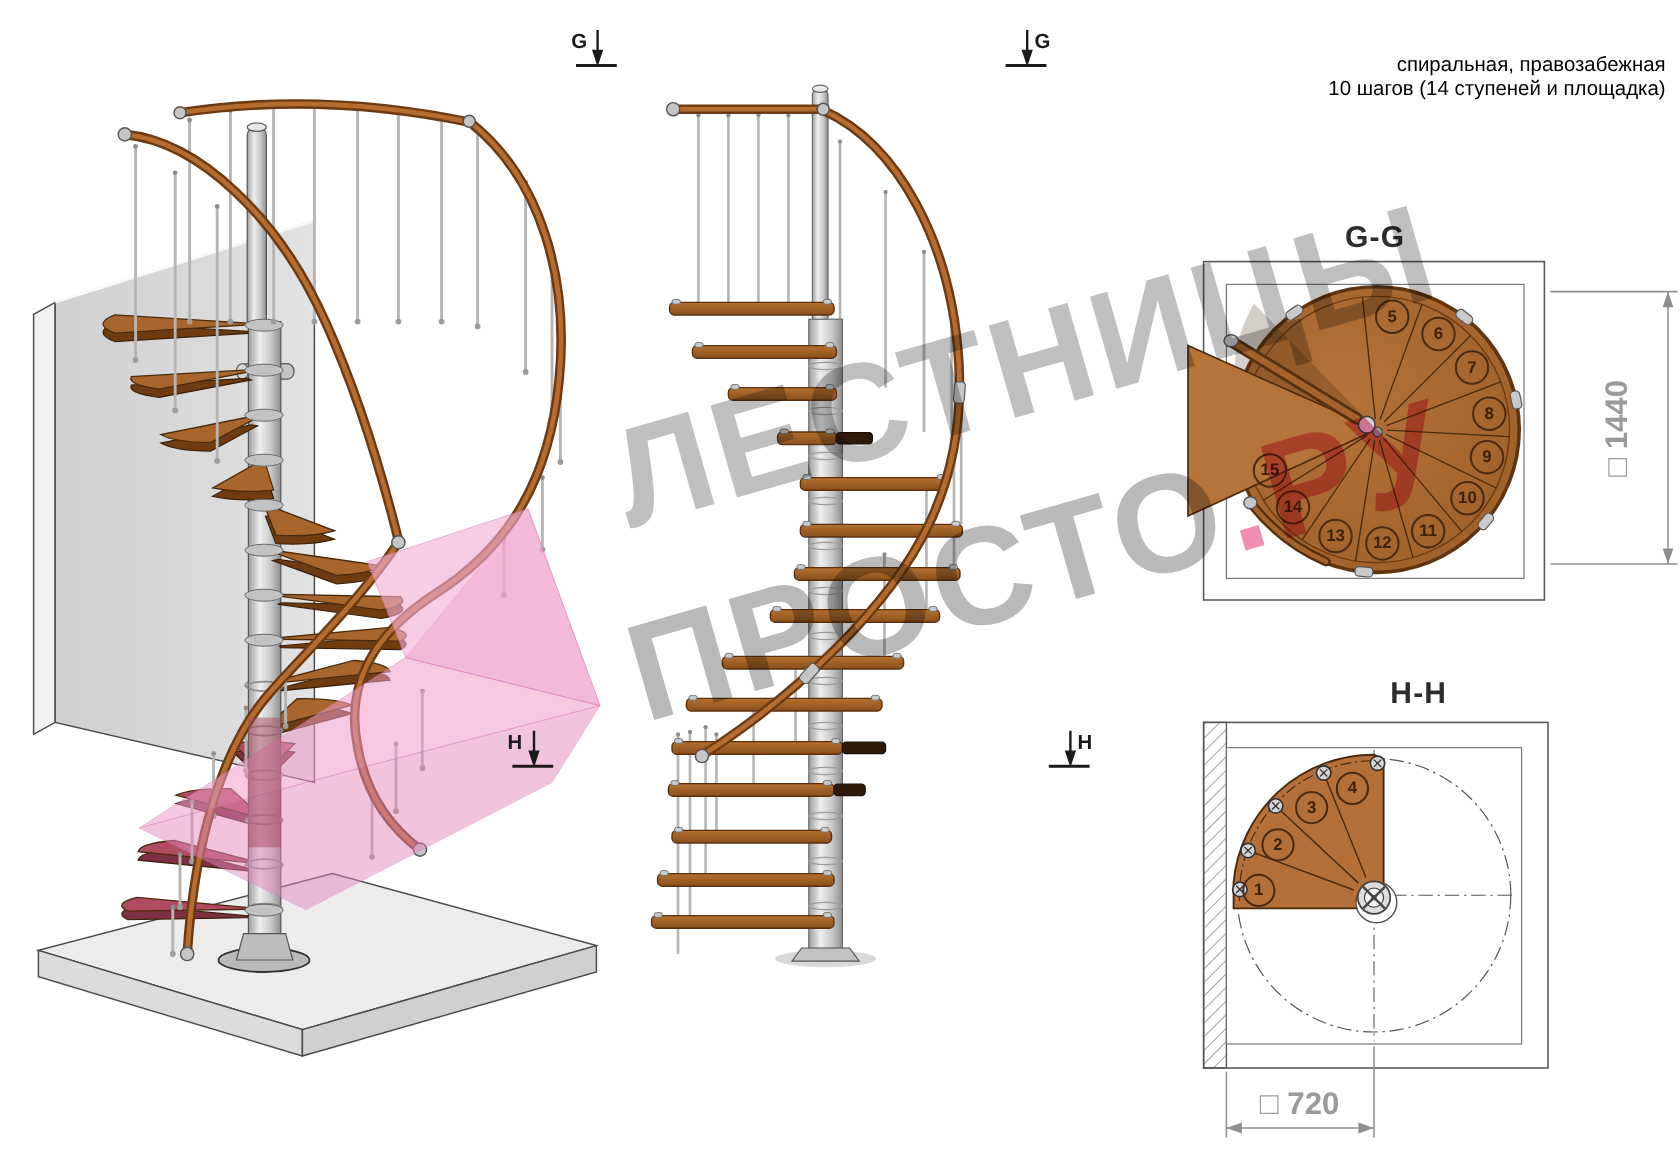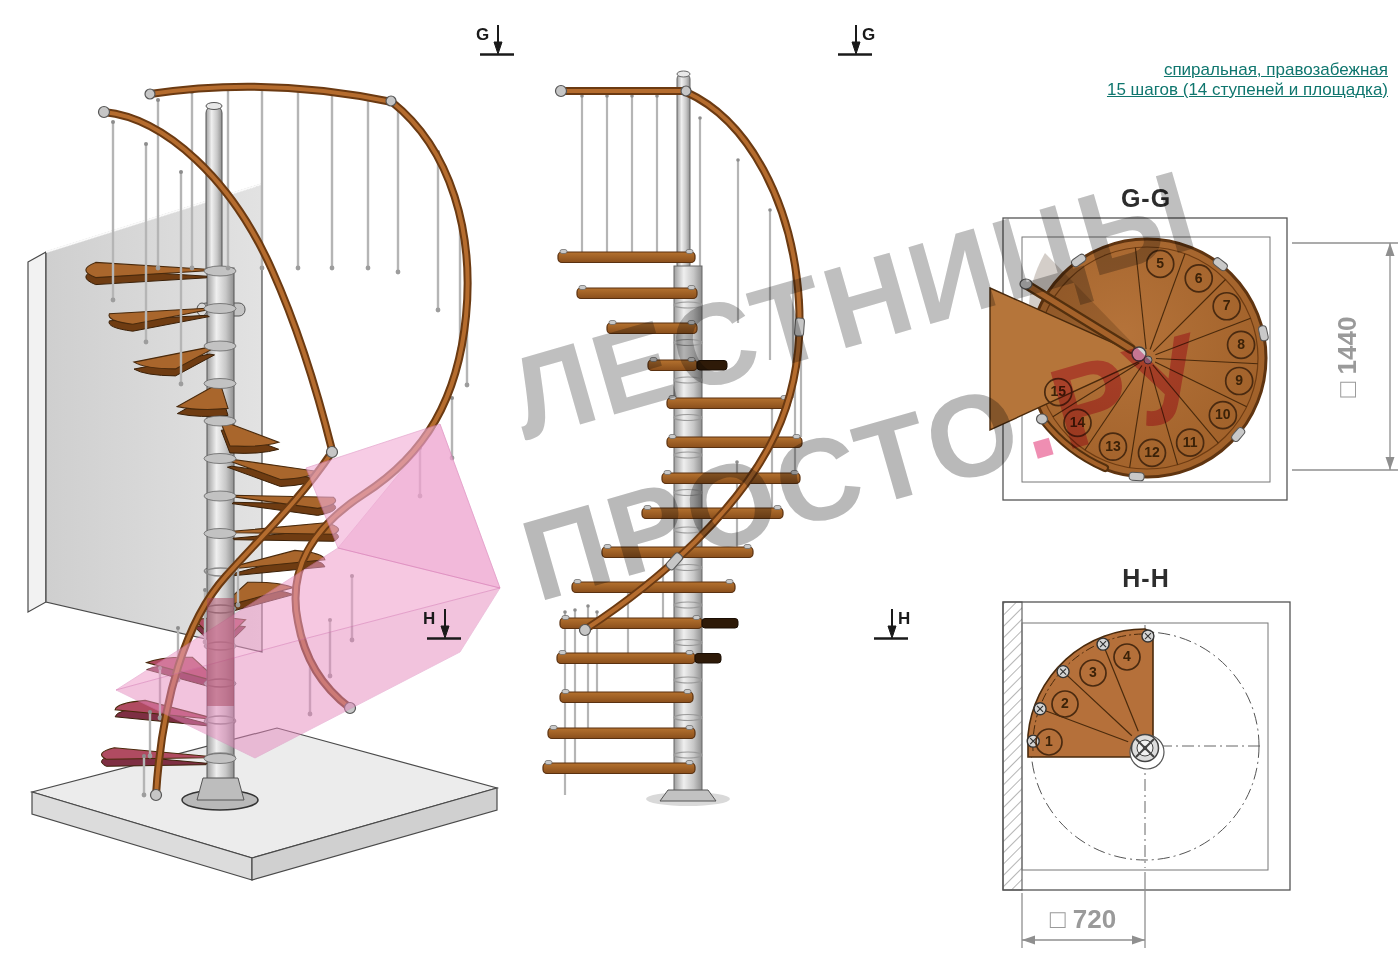--- a/index.html
+++ b/index.html
@@ -6,7 +6,7 @@
   body{font-family:"Liberation Sans","DejaVu Sans",sans-serif;}
   #stage{position:relative;width:1400px;height:969px;background:#ffffff;overflow:hidden;}
   #scene{position:absolute;left:0;top:0;}
-  .hdr{position:absolute;top:60px;right:12px;text-align:right;font-size:17px;line-height:20px;color:#0f766e;text-decoration:underline;}
+  .hdr{position:absolute;top:44px;right:12px;text-align:right;font-size:17px;line-height:20px;color:#000000;}
   .view-title{position:absolute;width:120px;text-align:center;font-size:25px;font-weight:bold;color:#2d2d2d;letter-spacing:1px;}
   #title-gg{left:1086px;top:184px;}
   #title-hh{left:1086px;top:564px;}

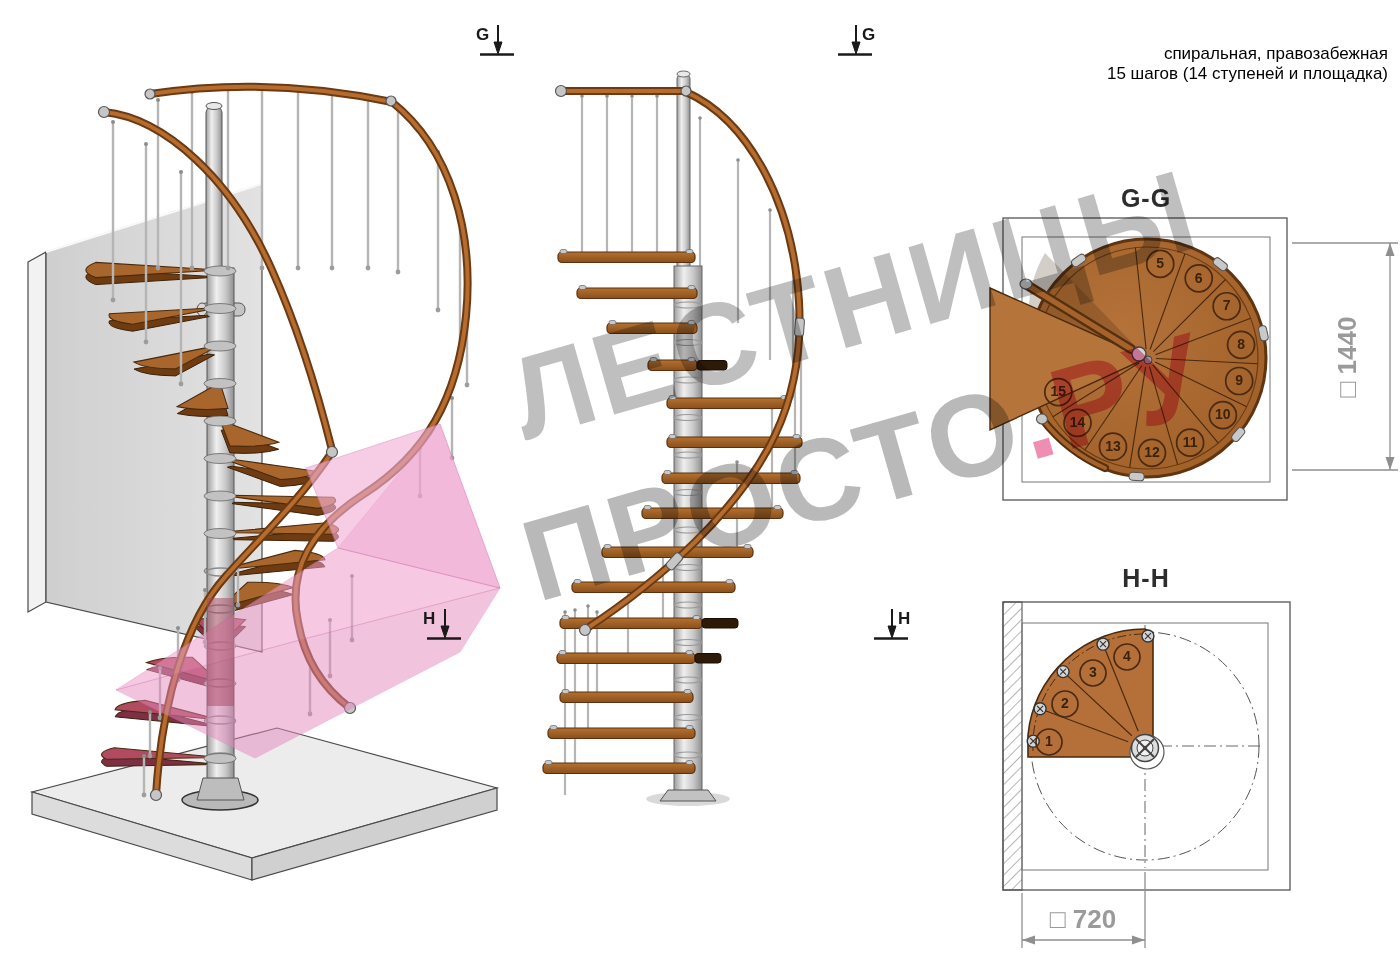--- a/index.html
+++ b/index.html
@@ -606,7 +606,7 @@
 
 <div class="hdr">
   <div>спиральная, правозабежная</div>
-  <div>15 шагов (14 ступеней и площадка)</div>
+  <div>10 шагов (14 ступеней и площадка)</div>
 </div>
 
 <div class="view-title" id="title-gg">G-G</div>

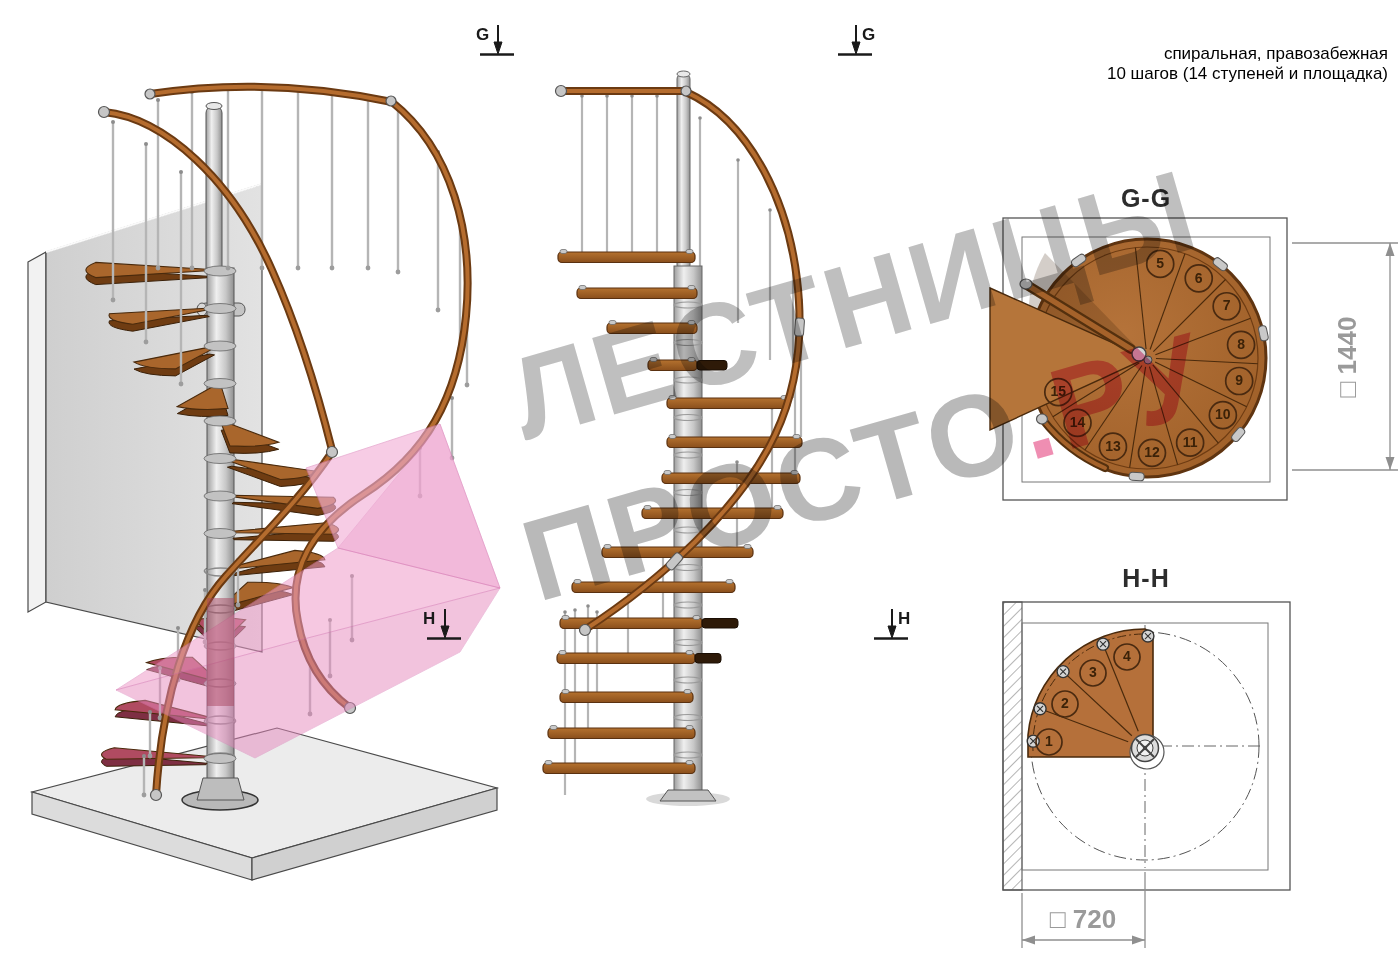--- a/index.html
+++ b/index.html
@@ -9,7 +9,7 @@
   .hdr{position:absolute;top:44px;right:12px;text-align:right;font-size:17px;line-height:20px;color:#000000;}
   .view-title{position:absolute;width:120px;text-align:center;font-size:25px;font-weight:bold;color:#2d2d2d;letter-spacing:1px;}
   #title-gg{left:1086px;top:184px;}
-  #title-hh{left:1086px;top:564px;}
+  #title-hh{left:1086px;top:564px;text-align:right;}
   .marker{position:absolute;width:48px;height:40px;}
   .marker text{font-size:17px;font-weight:bold;fill:#1a1a1a;}
   .marker line,.marker path{stroke:#1a1a1a;}

